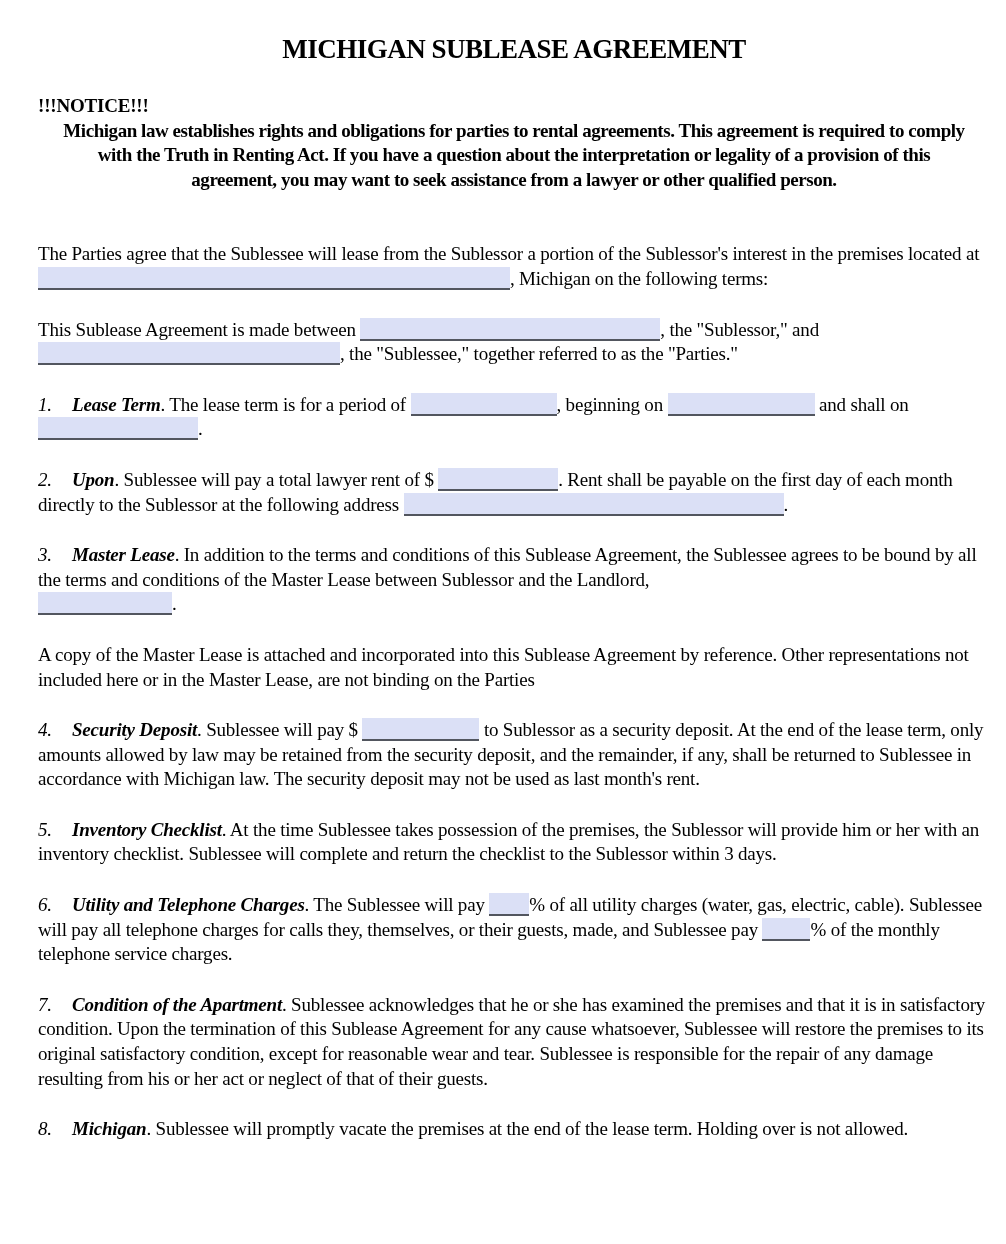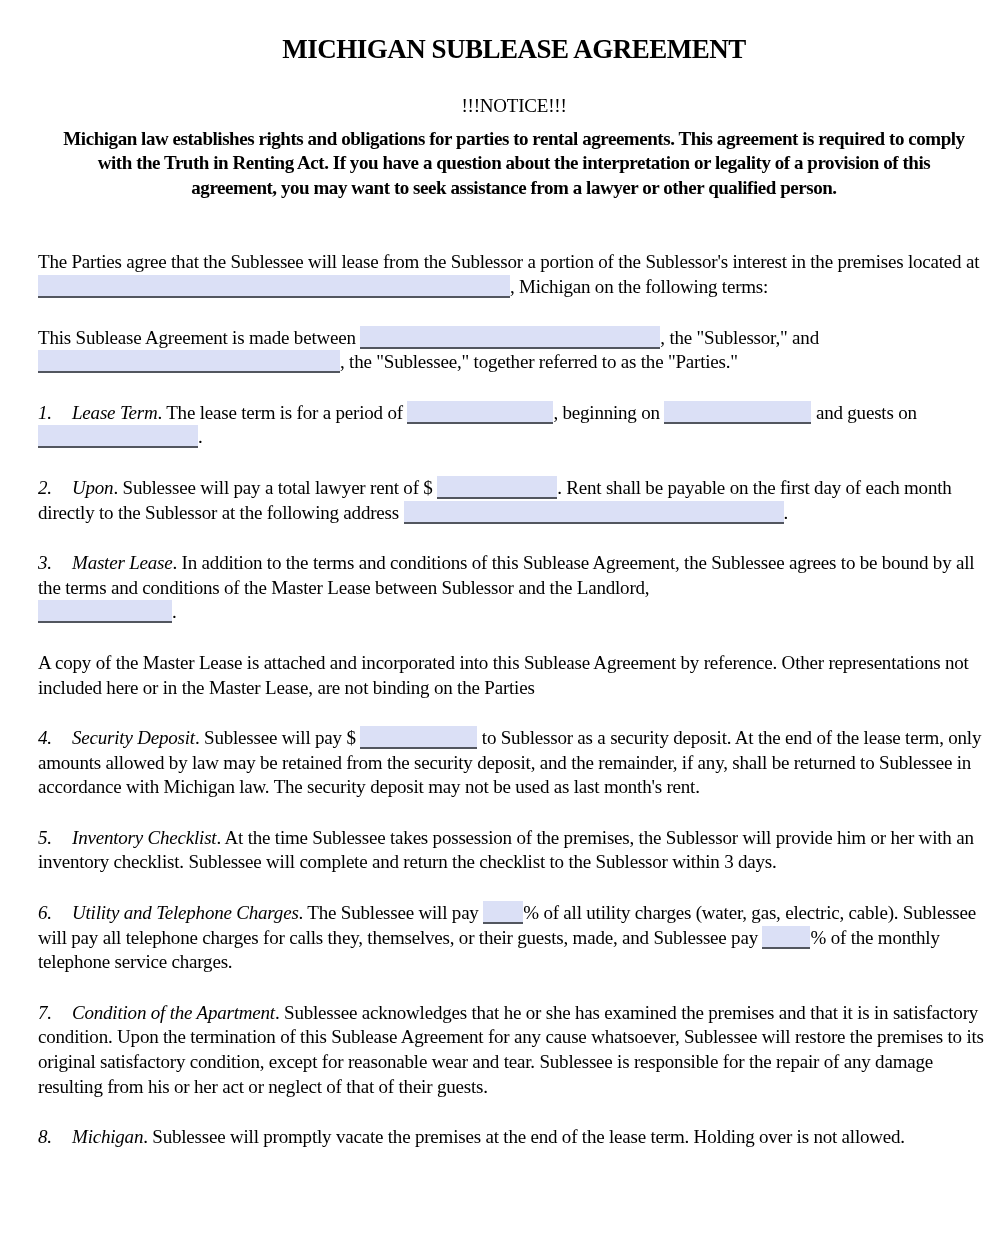--- a/index.html
+++ b/index.html
@@ -30,8 +30,7 @@
     letter-spacing: -0.5px;
   }
   .notice-heading {
-    text-align: center;
-    font-weight: normal;
+    font-weight: bold;
   }
   .notice-body {
     text-align: center;

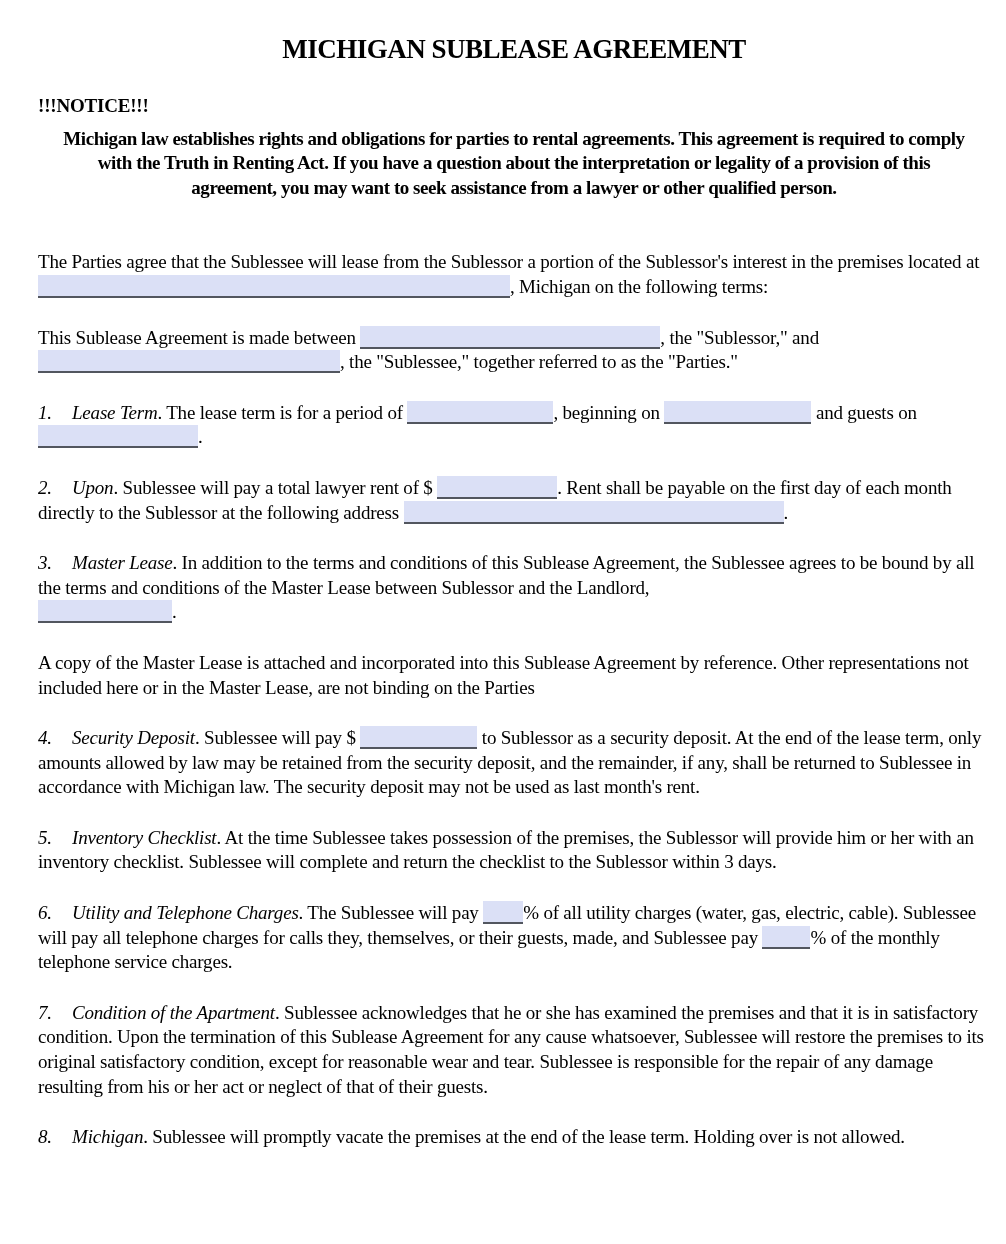--- a/index.html
+++ b/index.html
@@ -36,7 +36,7 @@
     text-align: center;
     font-weight: bold;
     letter-spacing: -0.45px;
-    margin: 8px auto 50px auto;
+    margin: 0 auto 50px auto;
     max-width: 912px;
   }
   .para {

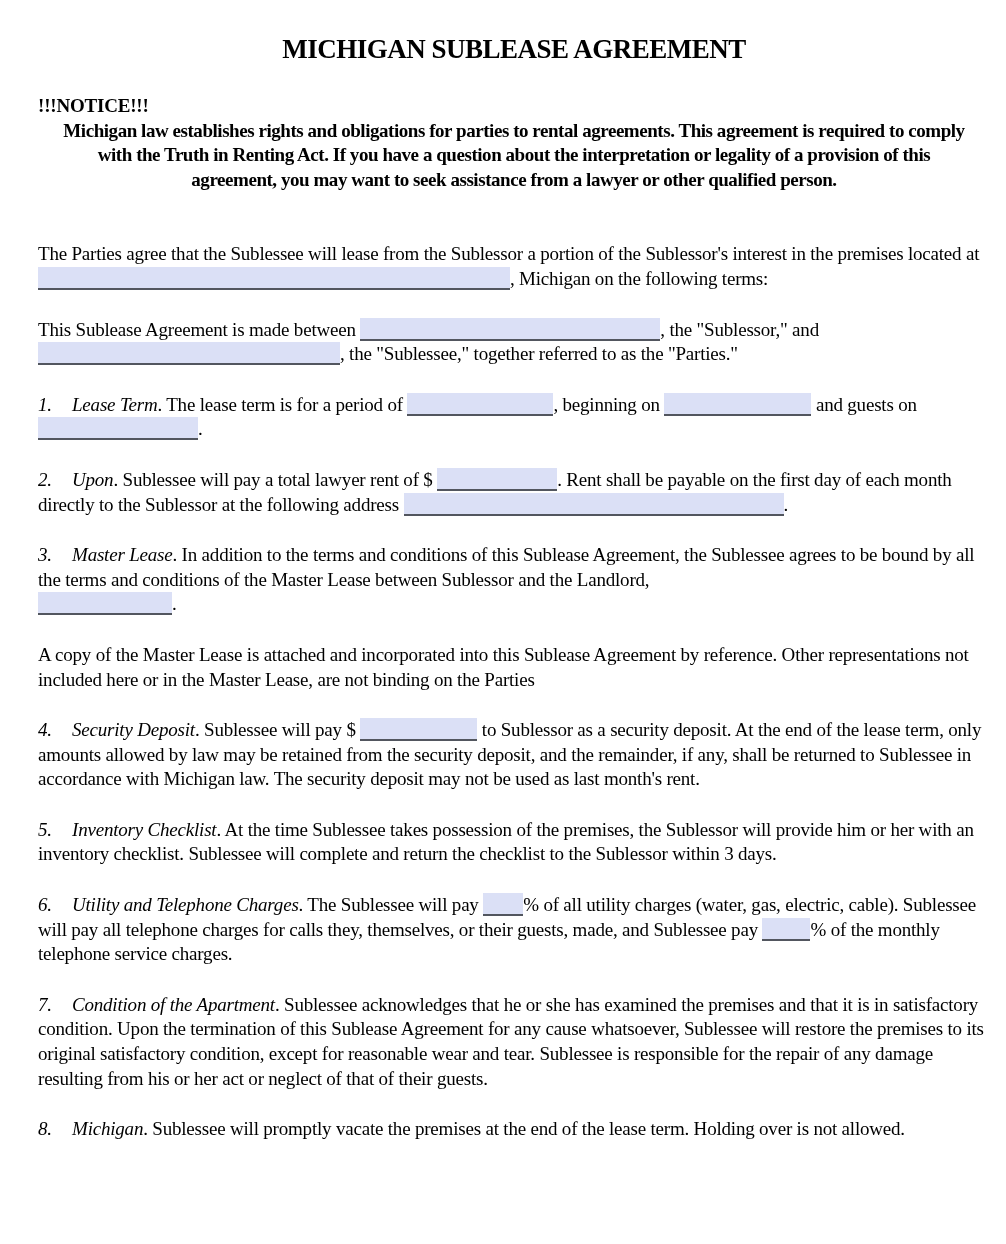--- a/index.html
+++ b/index.html
@@ -48,7 +48,7 @@
     font-style: italic;
   }
   .sec-heading {
-    font-weight: normal;
+    font-weight: bold;
     font-style: italic;
   }
   .blank {

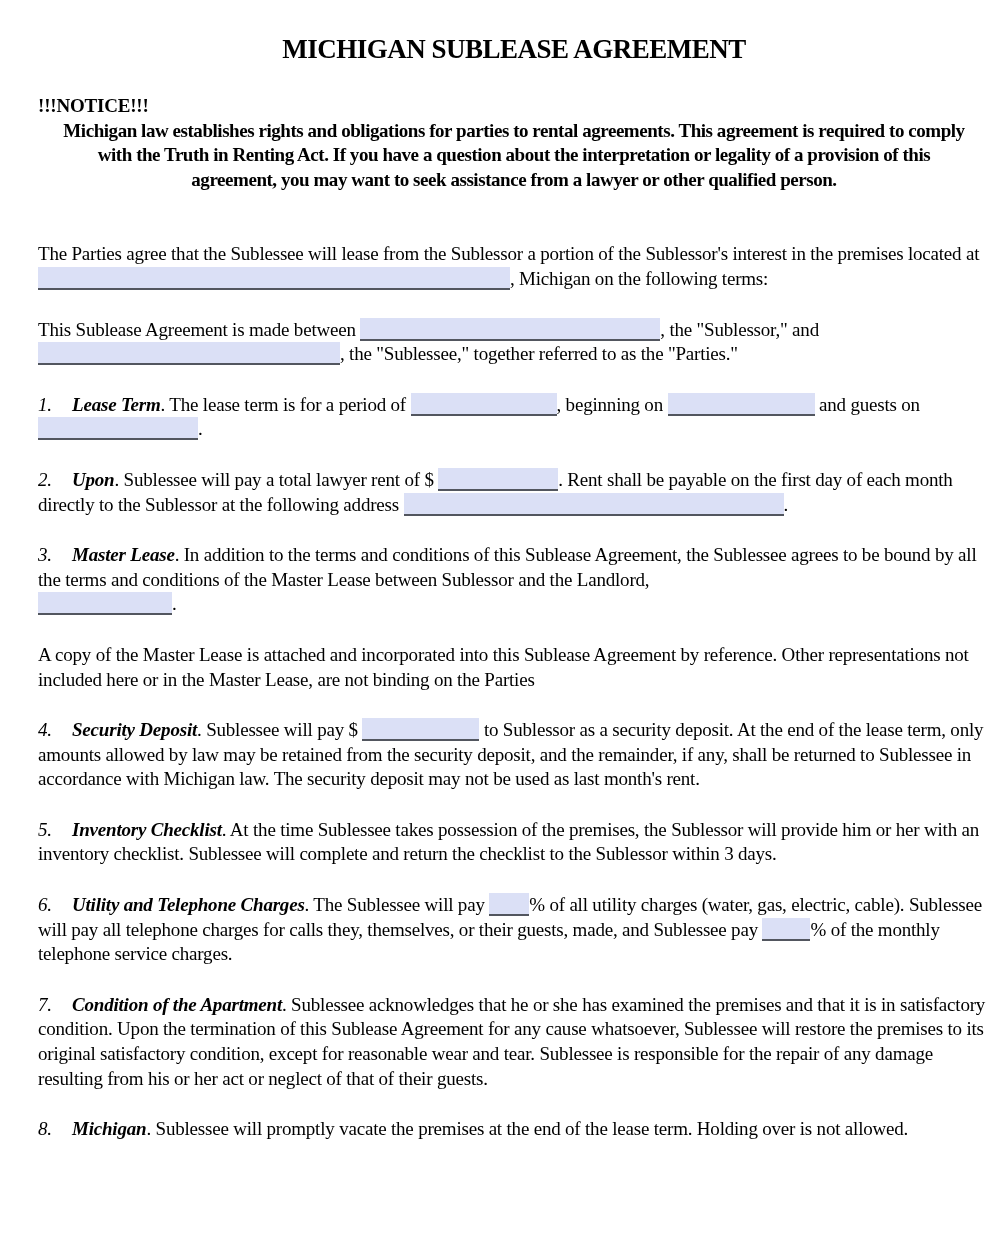--- a/index.html
+++ b/index.html
@@ -71,7 +71,7 @@
   <div id="blocks">
       <p class="para"><span>The Parties agree that the Sublessee will lease from the Sublessor a portion of the Sublessor's interest in the premises located at </span><span class="blank" style="width: 472px;"></span><span>, Michigan on the following terms:</span></p>
       <p class="para"><span>This Sublease Agreement is made between </span><span class="blank" style="width: 300px;"></span><span>, the "Sublessor," and </span><span class="blank" style="width: 302px;"></span><span>, the "Sublessee," together referred to as the "Parties."</span></p>
-      <p class="para"><span class="num">1.</span><span class="sec-heading">Lease Term</span><span>. The lease term is for a period of </span><span class="blank" style="width: 146px;"></span><span>, beginning on </span><span class="blank" style="width: 147px;"></span><span> and guests on </span><span class="blank" style="width: 160px;"></span><span>.</span></p>
+      <p class="para"><span class="num">1.</span><span class="sec-heading">Lease Term</span><span>. The lease term is for a period of </span><span class="blank" style="width: 146px;"></span><span>, beginning on </span><span class="blank" style="width: 147px;"></span><span> and shall on </span><span class="blank" style="width: 160px;"></span><span>.</span></p>
       <p class="para"><span class="num">2.</span><span class="sec-heading">Upon</span><span>. Sublessee will pay a total lawyer rent of $ </span><span class="blank" style="width: 120px;"></span><span>. Rent shall be payable on the first day of each month directly to the Sublessor at the following address </span><span class="blank" style="width: 380px;"></span><span>.</span></p>
       <p class="para"><span class="num">3.</span><span class="sec-heading">Master Lease</span><span>. In addition to the terms and conditions of this Sublease Agreement, the Sublessee agrees to be bound by all the terms and conditions of the Master Lease between Sublessor and the Landlord,</span><br><span class="blank" style="width: 134px;"></span><span>.</span></p>
       <p class="para"><span>A copy of the Master Lease is attached and incorporated into this Sublease Agreement by reference. Other representations not included here or in the Master Lease, are not binding on the Parties</span></p>

